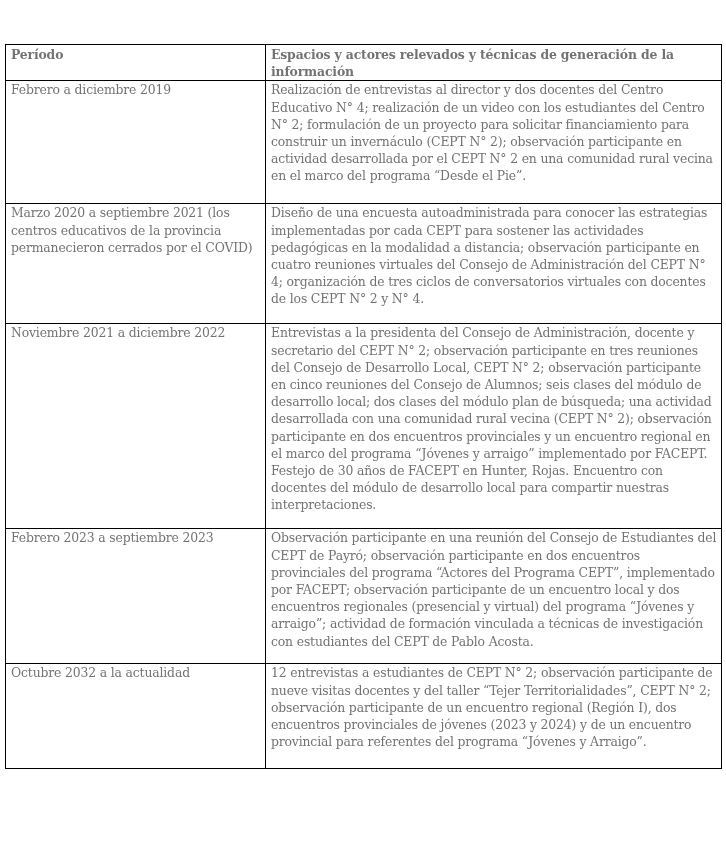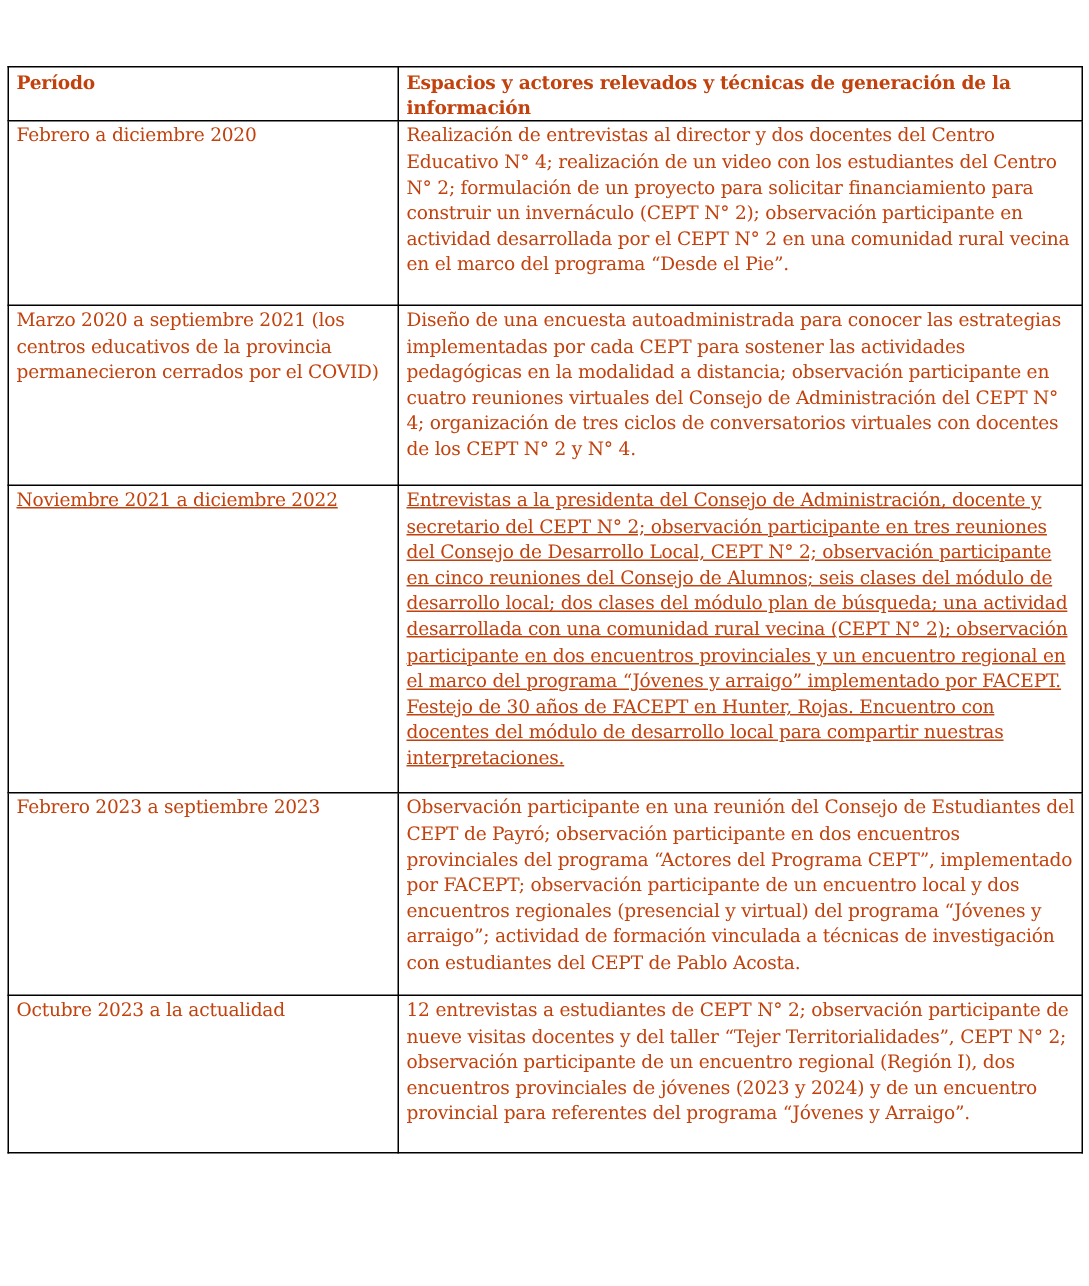--- a/index.html
+++ b/index.html
@@ -6,7 +6,7 @@
     body { width: 726px; height: 857px; position: relative; overflow: hidden; }
     .table-wrap { position: absolute; left: 5px; top: 44px; width: 716px; }
     table { border-collapse: collapse; width: 716px; table-layout: fixed;
-      font-family: "DejaVu Serif", serif; font-size: 12.4px; line-height: 17.2px; color: #c2410c; }
+      font-family: "DejaVu Serif", serif; font-size: 12.4px; line-height: 17.2px; color: #737373; }
     col.c1 { width: 260px; }
     col.c2 { width: 456px; }
     td, th { border: 1px solid #000; vertical-align: top; text-align: left;

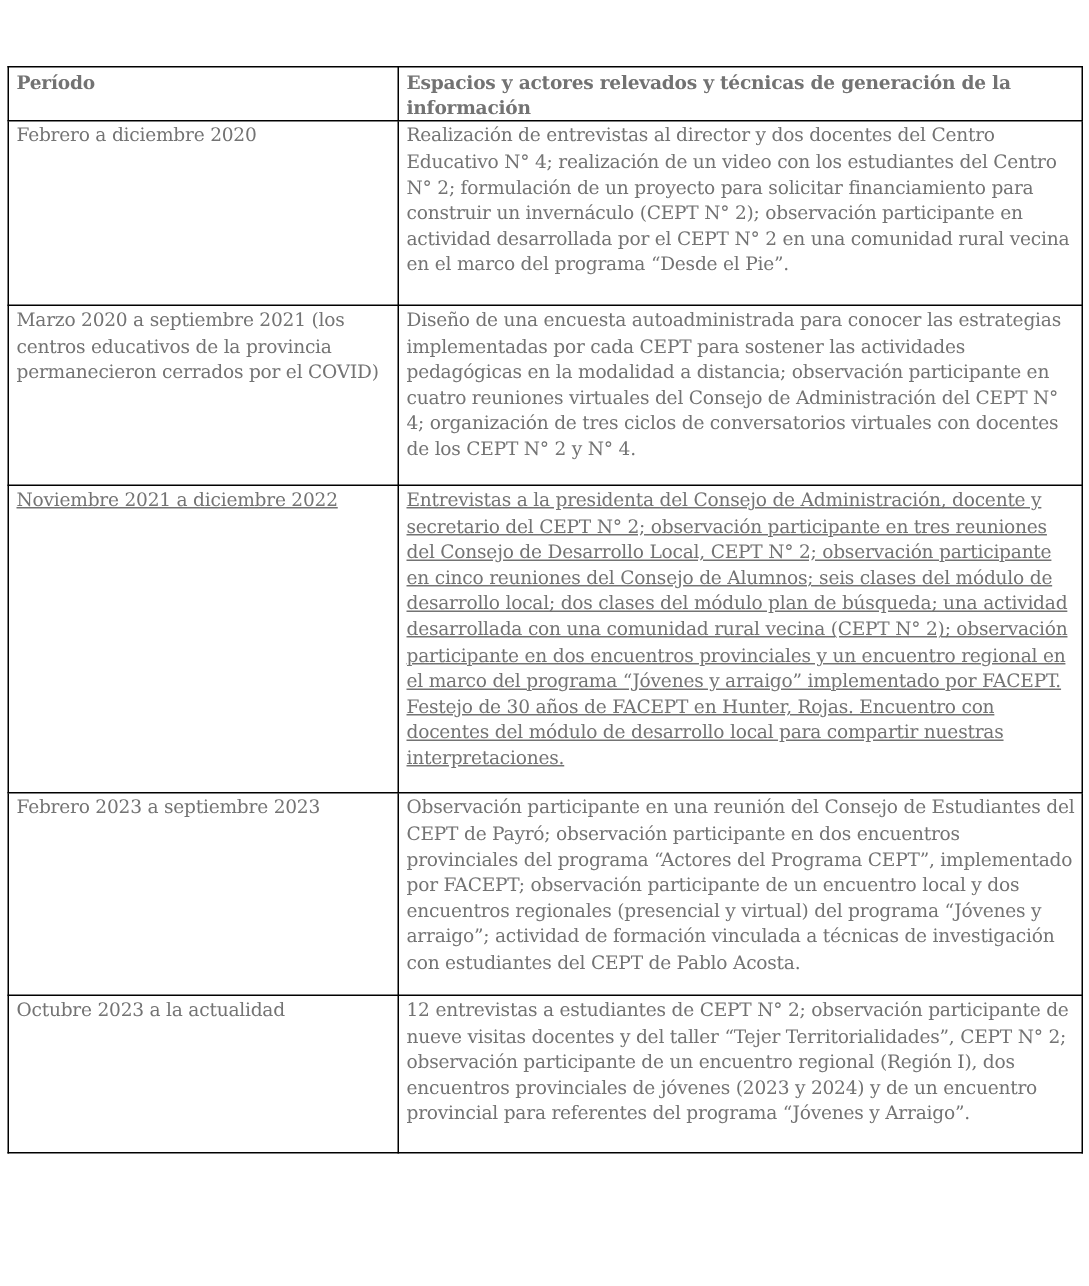--- a/index.html
+++ b/index.html
@@ -38,7 +38,7 @@
     </thead>
     <tbody>
       <tr class="r3">
-        <td>Febrero a diciembre 2020</td>
+        <td>Febrero a diciembre 2019</td>
         <td>Realización de entrevistas al director y dos docentes del Centro Educativo N° 4; realización de un video con los estudiantes del Centro N° 2; formulación de un proyecto para solicitar financiamiento para construir un invernáculo (CEPT N° 2); observación participante en actividad desarrollada por el CEPT N° 2 en una comunidad rural vecina en el marco del programa “Desde el Pie”.</td>
       </tr>
       <tr class="r4">

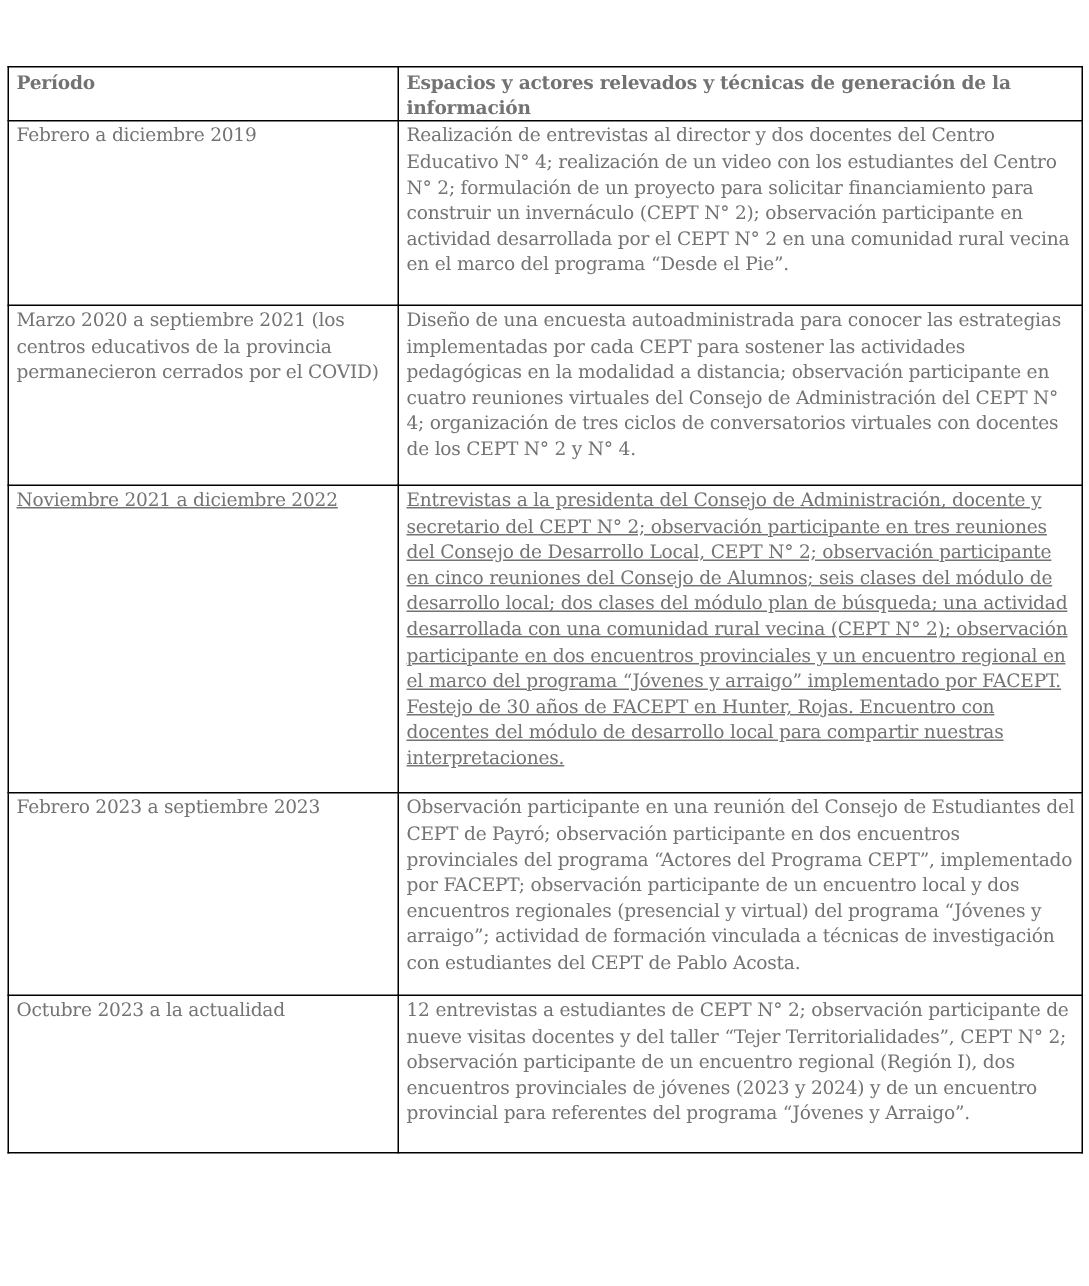--- a/index.html
+++ b/index.html
@@ -17,7 +17,7 @@
     tr.r2 td { height: 48px; }
     tr.r3 td { height: 122px; }
     tr.r4 td { height: 119px; }
-    tr.r5 td { height: 204px; text-decoration: underline; }
+    tr.r5 td { height: 204px; }
     tr.r6 td { height: 134px; margin-left: 24px; }
     tr.r7 td { height: 104px; }
   </style>

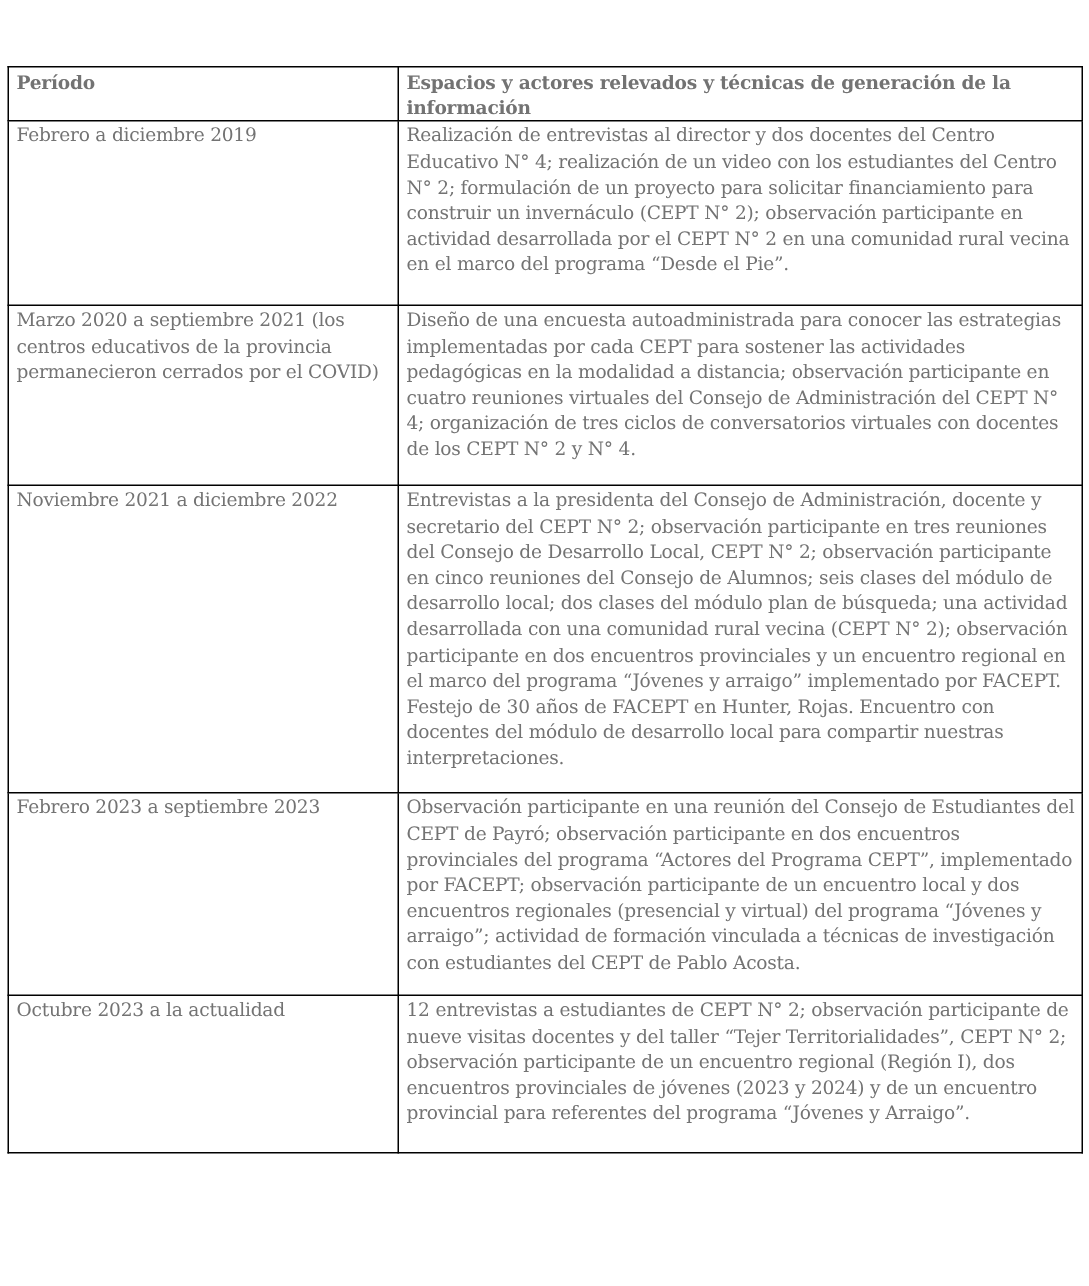--- a/index.html
+++ b/index.html
@@ -54,7 +54,7 @@
         <td>Observación participante en una reunión del Consejo de Estudiantes del CEPT de Payró; observación participante en dos encuentros provinciales del programa “Actores del Programa CEPT”, implementado por FACEPT; observación participante de un encuentro local y dos encuentros regionales (presencial y virtual) del programa “Jóvenes y arraigo”; actividad de formación vinculada a técnicas de investigación con estudiantes del CEPT de Pablo Acosta.</td>
       </tr>
       <tr class="r7">
-        <td>Octubre 2023 a la actualidad</td>
+        <td>Octubre 2032 a la actualidad</td>
         <td>12 entrevistas a estudiantes de CEPT N° 2; observación participante de nueve visitas docentes y del taller “Tejer Territorialidades”, CEPT N° 2; observación participante de un encuentro regional (Región I), dos encuentros provinciales de jóvenes (2023 y 2024) y de un encuentro provincial para referentes del programa “Jóvenes y Arraigo”.</td>
       </tr>
     </tbody>

